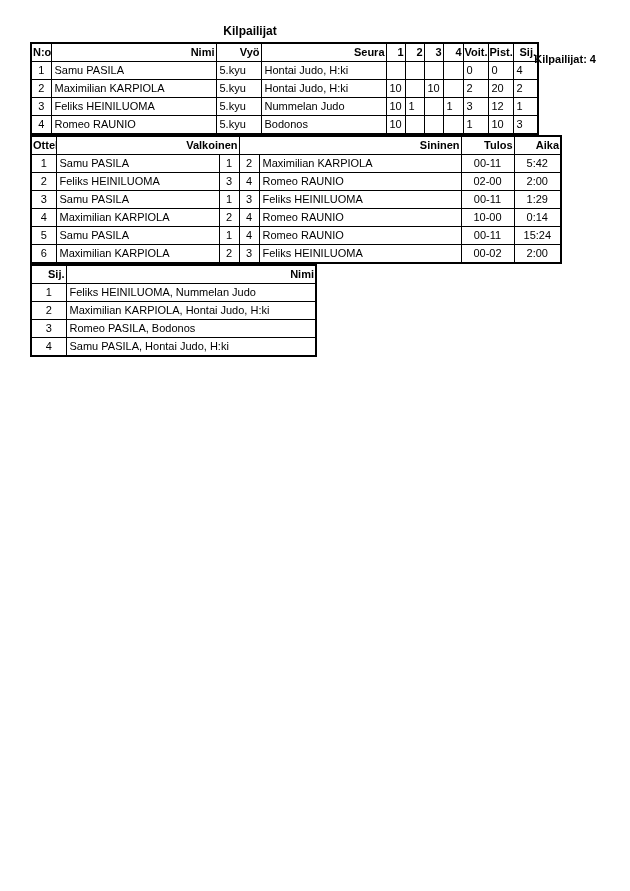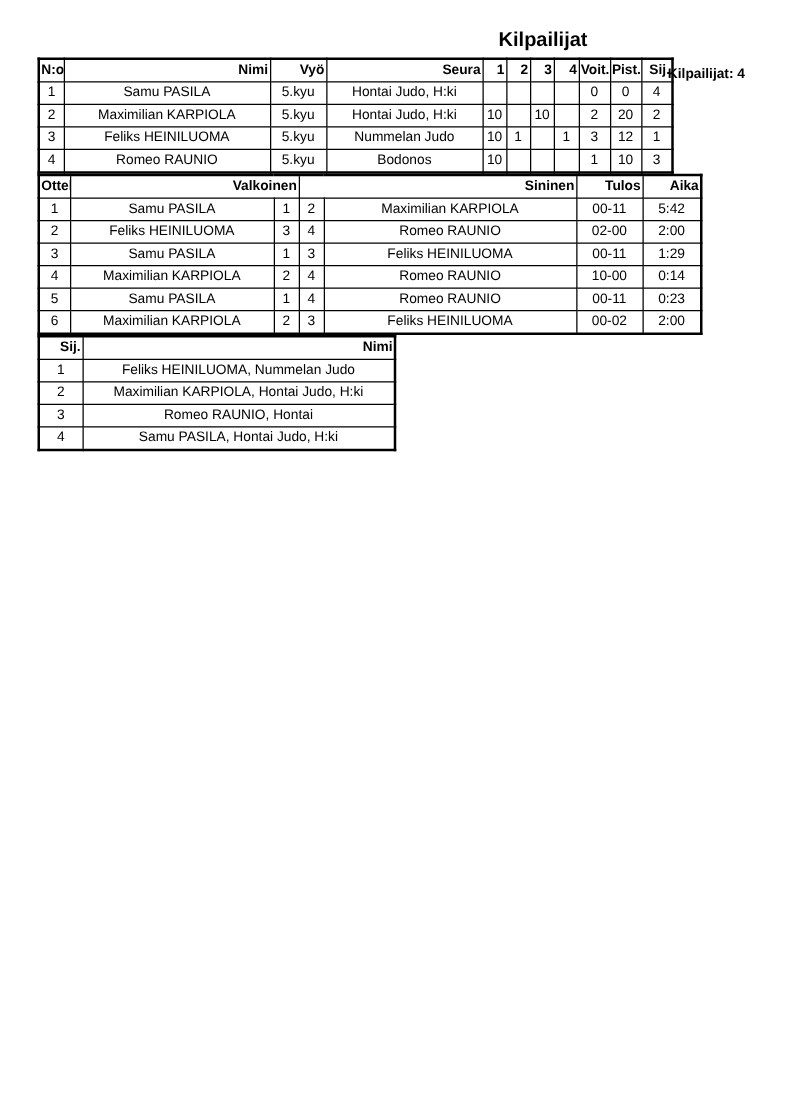--- a/index.html
+++ b/index.html
@@ -18,7 +18,7 @@
     position: absolute; top: 53px; right: 34px;
     font-size: 11px; font-weight: bold;
   }
-  .sec { font-weight: bold; font-size: 16px; text-align: right; }
+  .sec { font-weight: bold; font-size: 12px; text-align: center; }
   .sec-k { width: 440px; margin: 24px 0 4px 30px; }
   .sec-o { width: 530px; margin: 18px 0 3px 30px; }
   .sec-t { width: 285px; margin: 20px 0 4px 30px; }

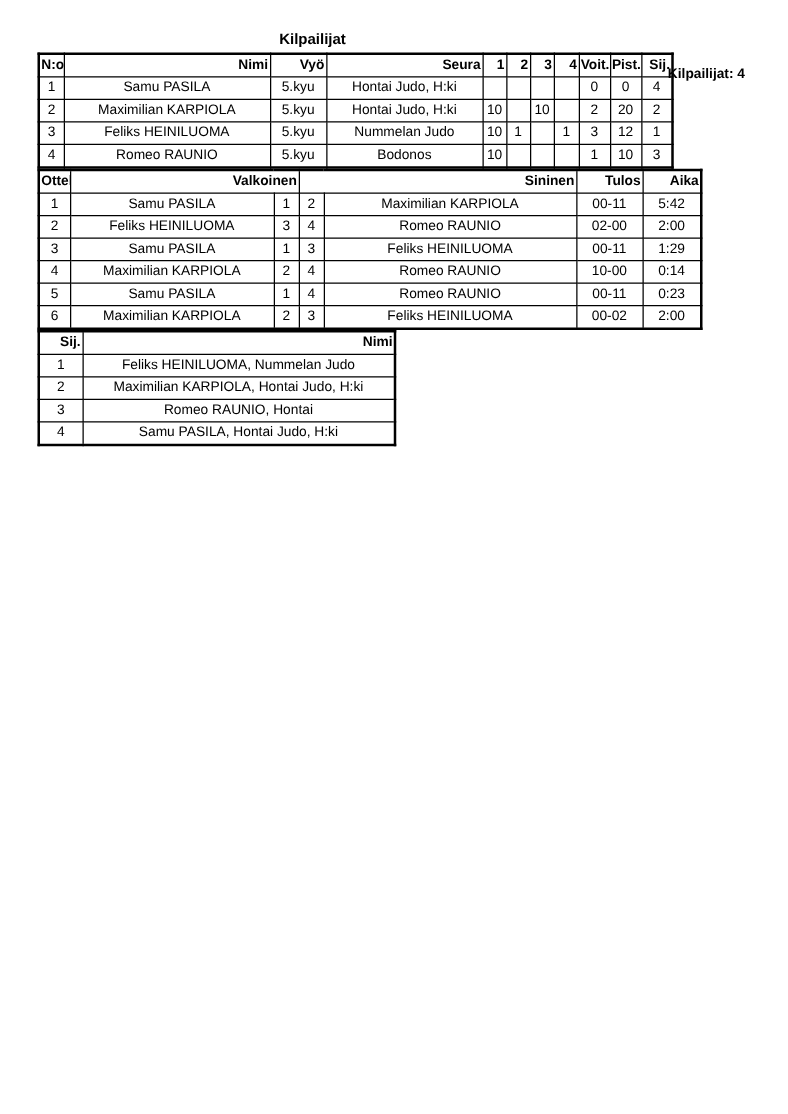--- a/index.html
+++ b/index.html
@@ -31,7 +31,7 @@
     height: 18px; overflow: hidden; white-space: nowrap; line-height: 17px;
   }
   .tbl th { font-weight: bold; text-align: right; height: 16px; padding: 0 1px; }
-  .al { text-align: center; }
+  .al { text-align: left; }
   .ac { text-align: center; }
   .thno { text-align: left; }
   .t1 { width: 507px; }

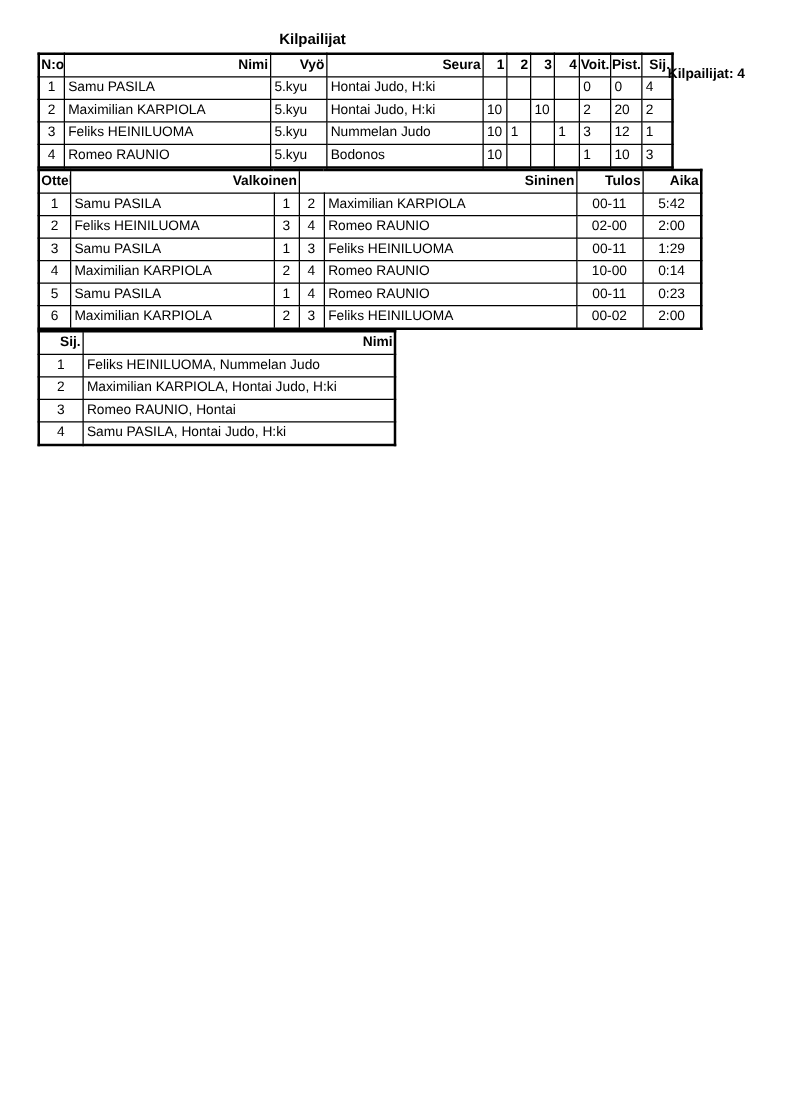--- a/index.html
+++ b/index.html
@@ -194,7 +194,7 @@
         <td class="ac">4</td>
         <td class="al">Romeo RAUNIO</td>
         <td class="ac">00-11</td>
-        <td class="ac">0:23</td>
+        <td class="ac">15:24</td>
       </tr>
       <tr>
         <td class="ac">6</td>

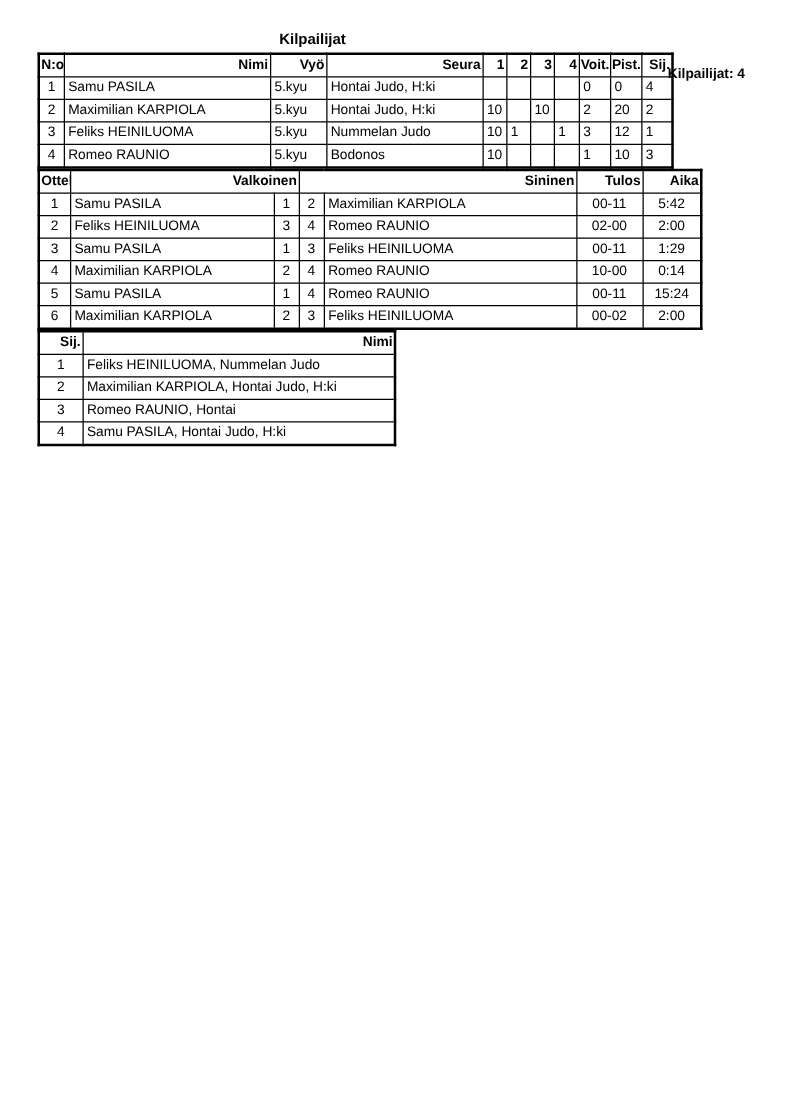--- a/index.html
+++ b/index.html
@@ -230,7 +230,7 @@
       </tr>
       <tr>
         <td class="ac">3</td>
-        <td class="al">Romeo RAUNIO, Hontai</td>
+        <td class="al">Romeo PASILA, Bodonos</td>
       </tr>
       <tr>
         <td class="ac">4</td>

